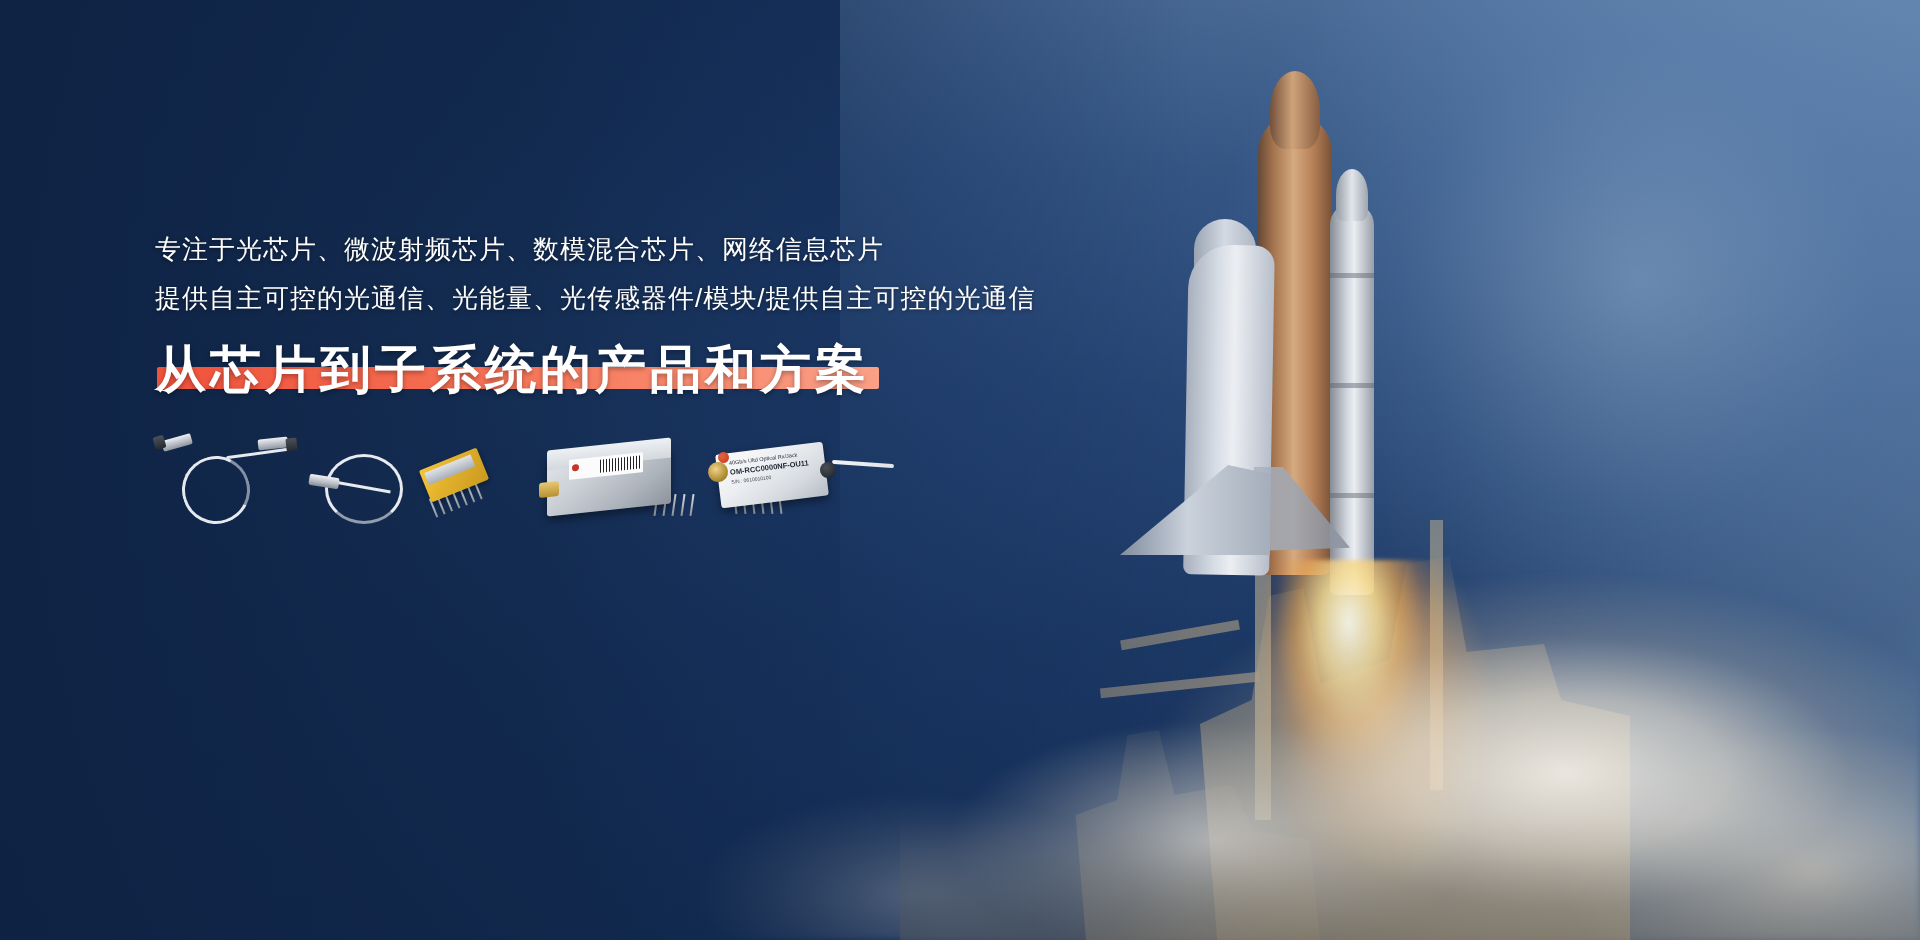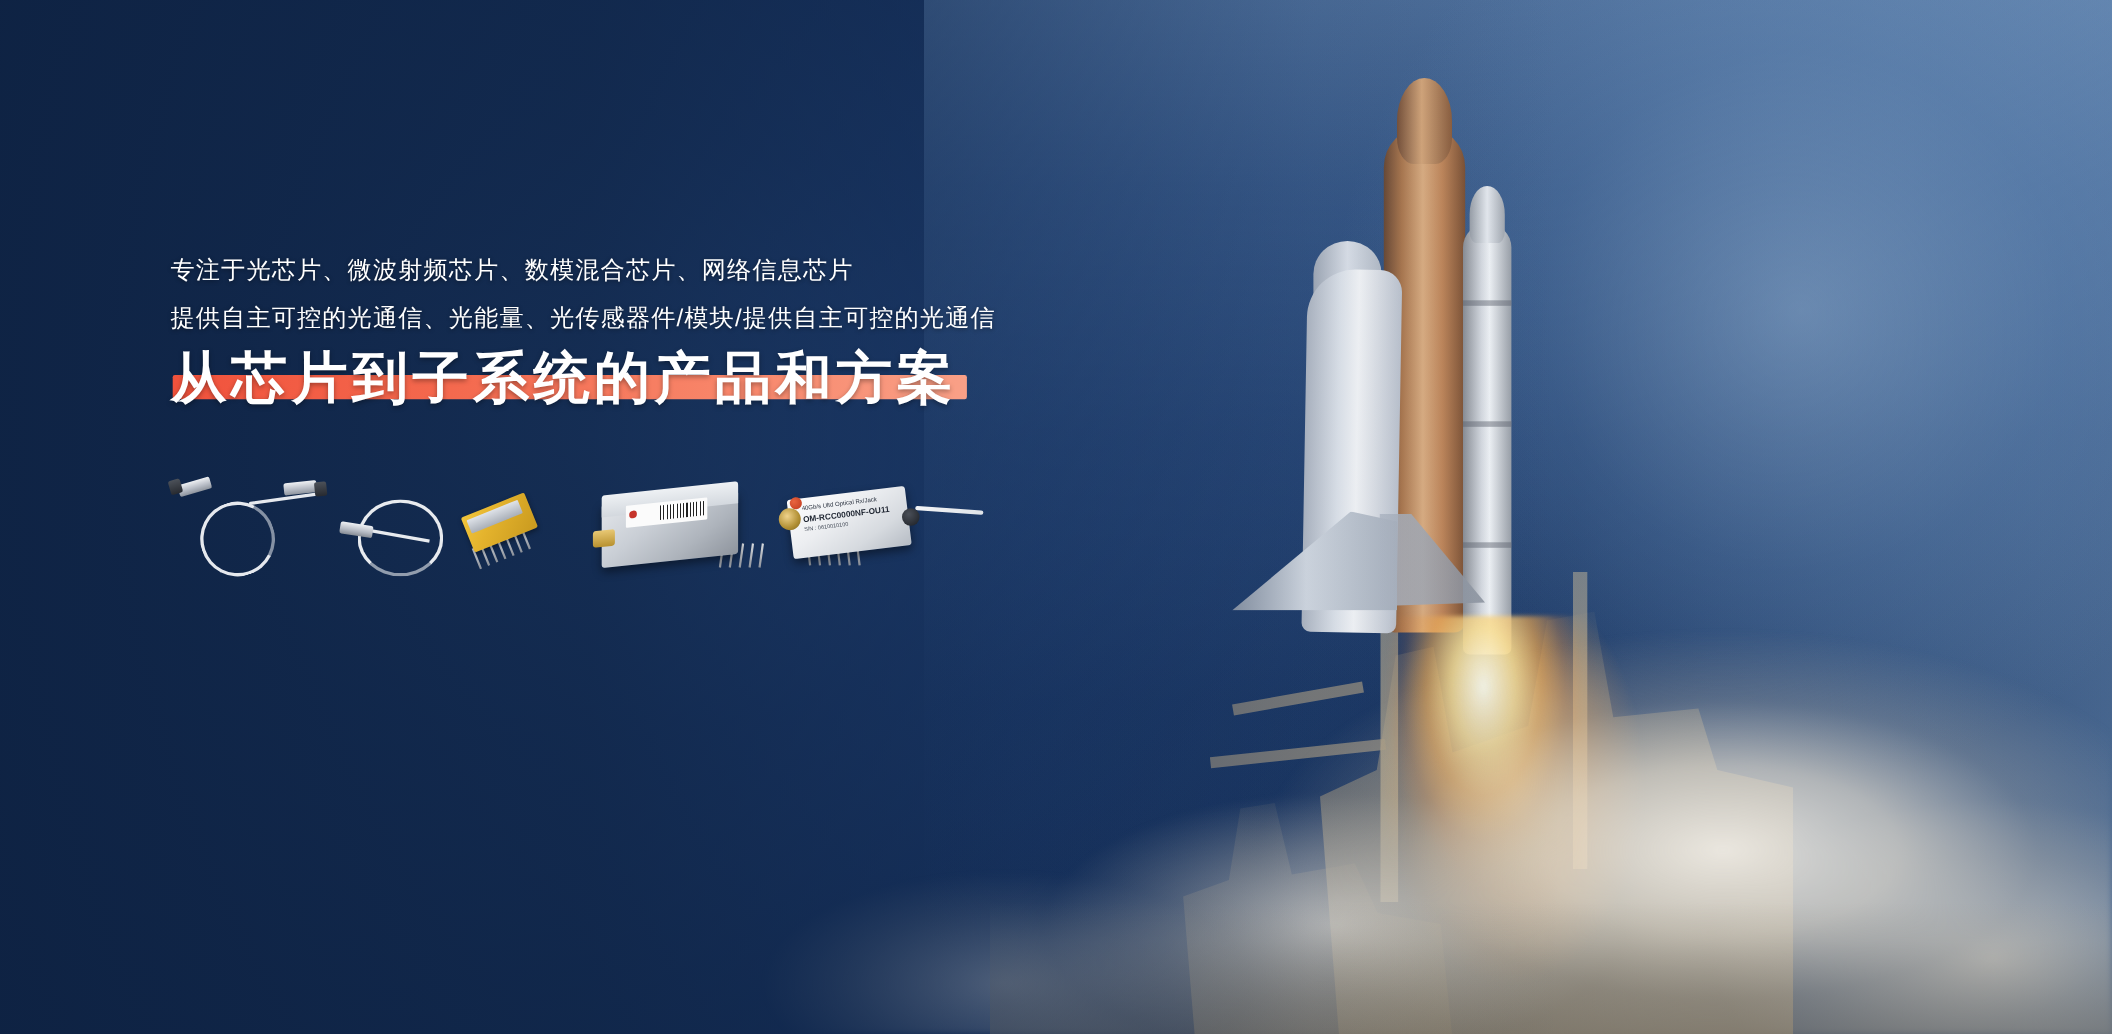--- a/index.html
+++ b/index.html
@@ -130,7 +130,7 @@
   
   .copy { position:absolute; left:155px; top:228px; width:1000px; }
   .sub {
-    font-size:22px; line-height:1.62; color:#ffffff; letter-spacing:1px;
+    font-size:26px; line-height:1.62; color:#ffffff; letter-spacing:1px;
     font-weight:400; white-space:nowrap;
     text-shadow:0 1px 4px rgba(0,0,0,0.45);
   }

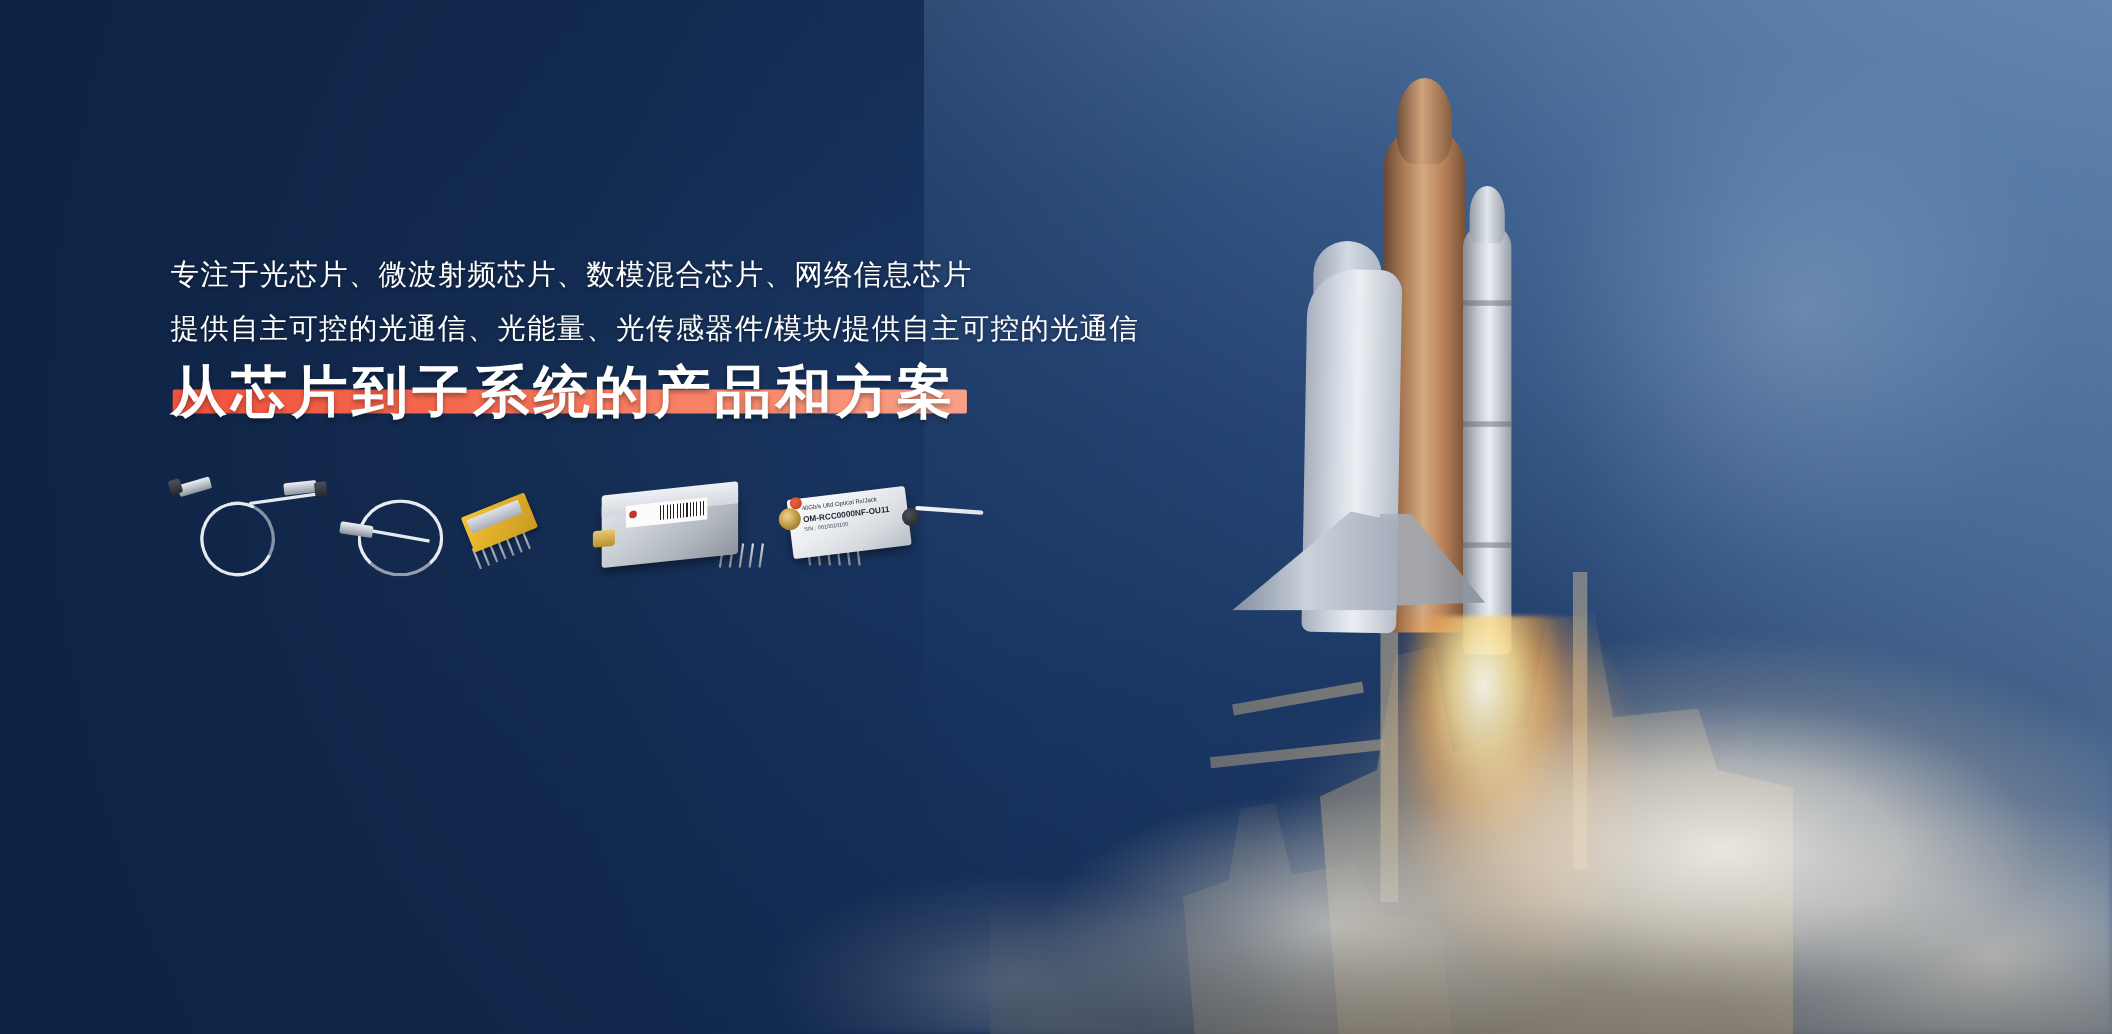--- a/index.html
+++ b/index.html
@@ -136,7 +136,7 @@
   }
   .sub2 { margin-top:7px; }
 
-  .headline-wrap { position:relative; display:inline-block; margin-top:9px; }
+  .headline-wrap { position:relative; display:inline-block; margin-top:22px; }
   .hl-bar {
     position:absolute; left:2px; bottom:9px; height:22px; width:722px;
     background:linear-gradient(to right,#f0523c 0%,#f4694e 35%,#f8866a 70%,#f9a087 100%);

